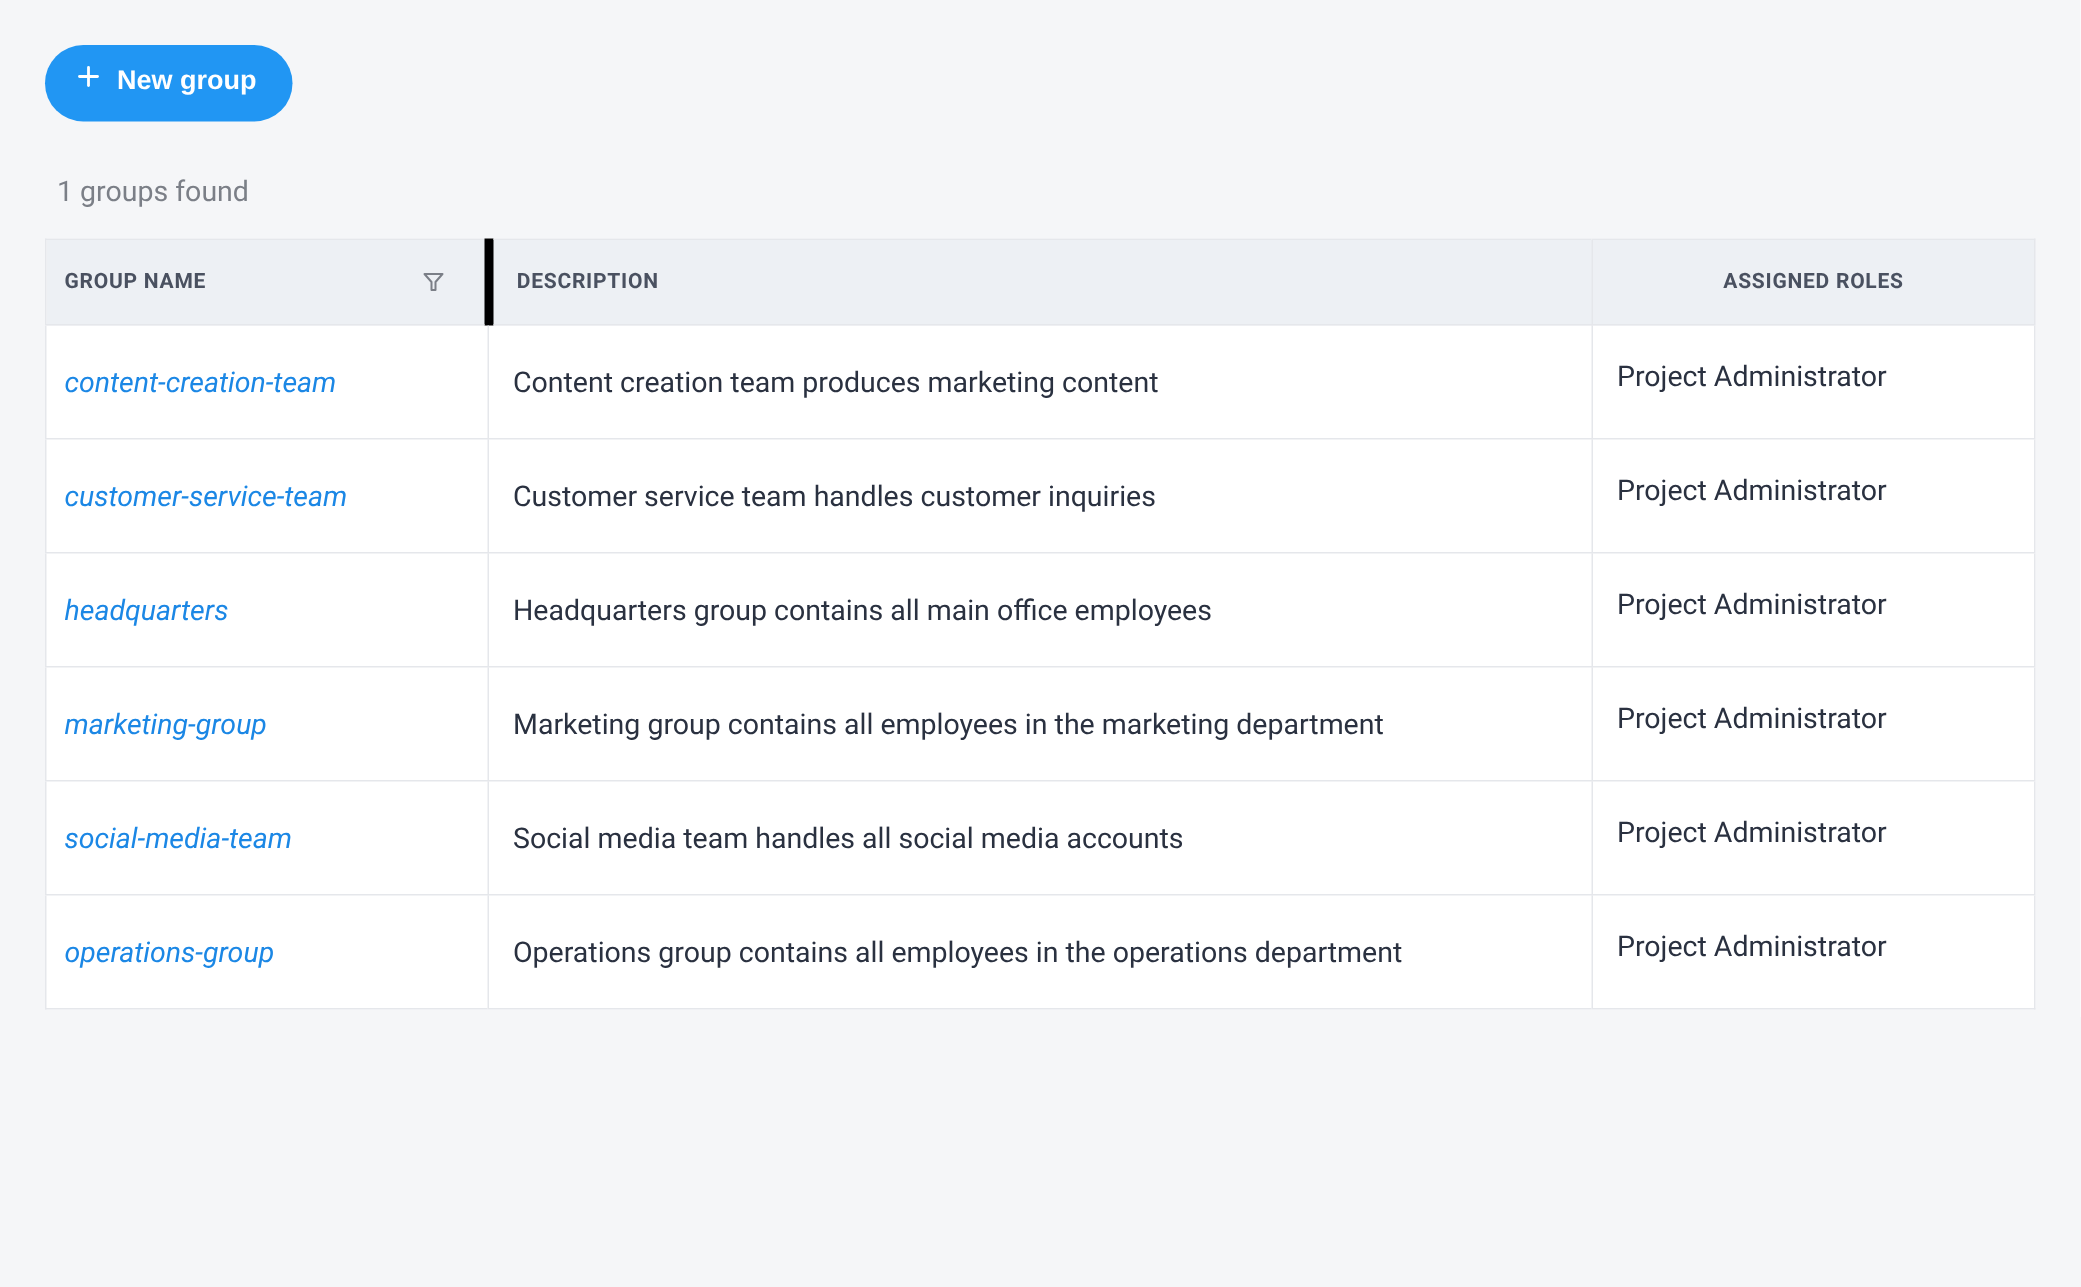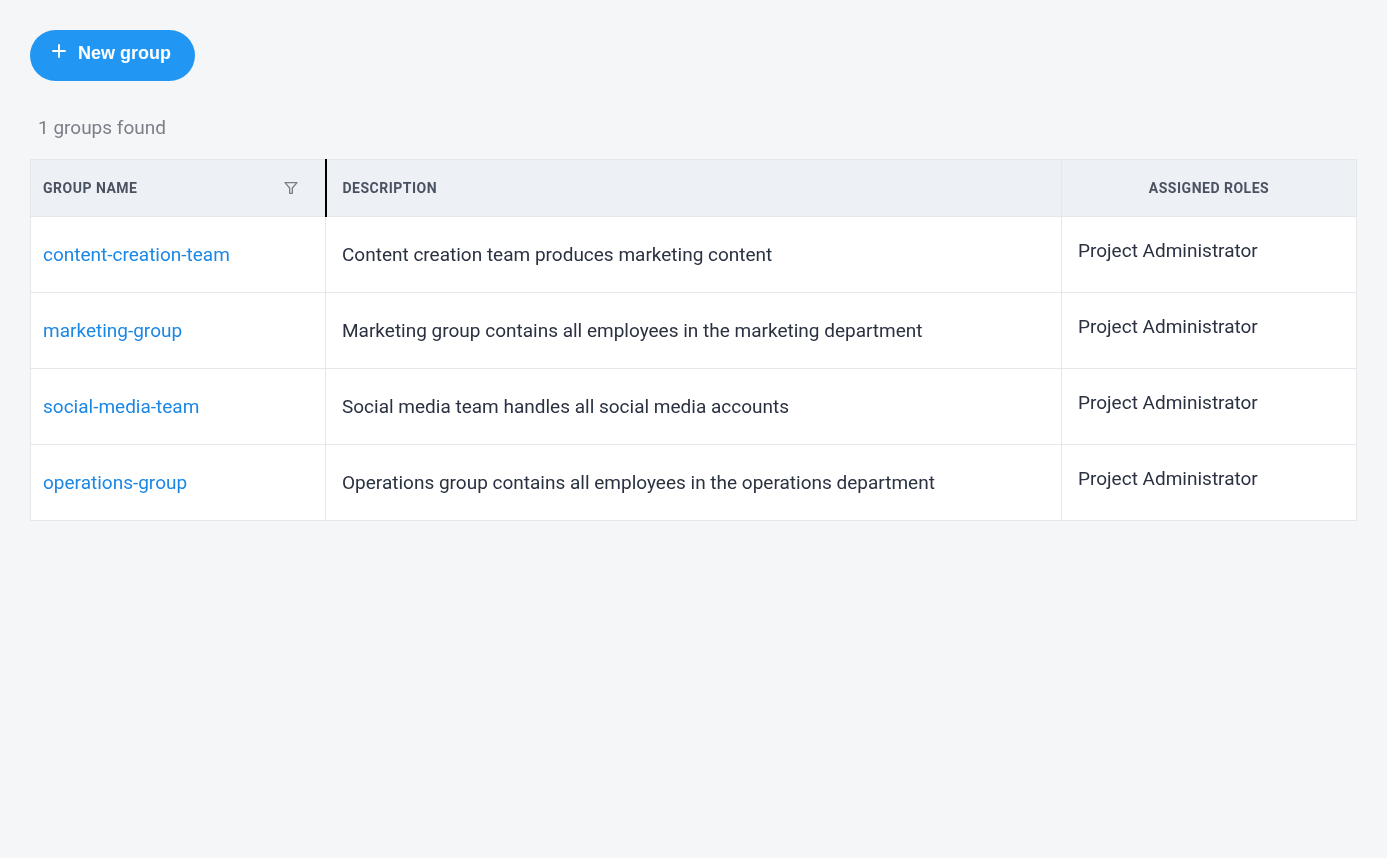--- a/index.html
+++ b/index.html
@@ -70,7 +70,7 @@
       cursor: pointer;
       display: inline-flex;
     }
-    th.col-name { width: 295px; border-right: 2px solid #000000; }
+    th.col-name { width: 295px; border-right: 6px solid #000000; }
     th.col-desc { border-right: 1px solid #e5e7eb; }
     th.col-roles { width: 295px; text-align: center; }
     tbody td {

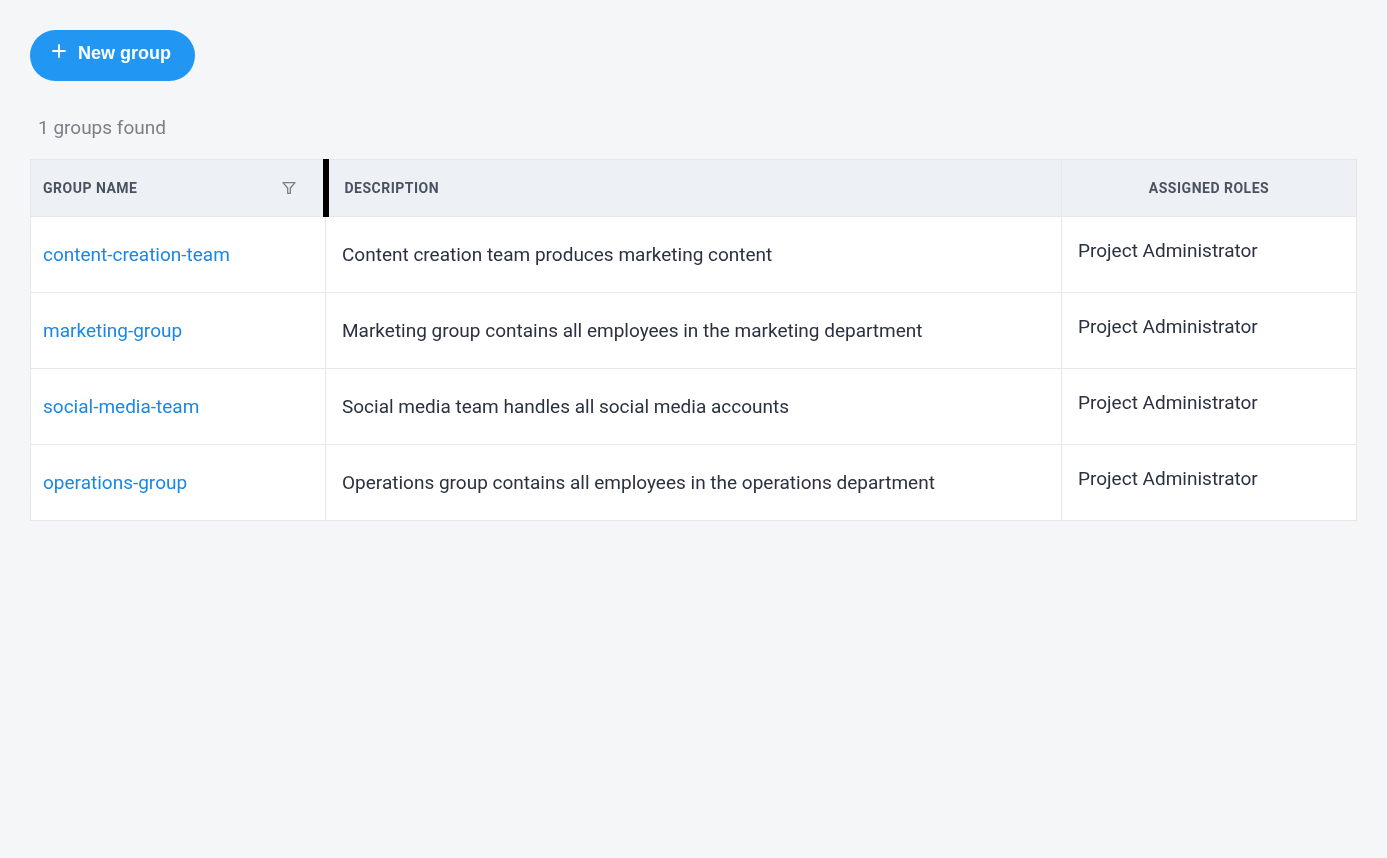--- a/index.html
+++ b/index.html
@@ -81,7 +81,7 @@
       vertical-align: top;
     }
     tbody tr:last-child td { border-bottom: none; }
-    td.col-name { border-right: 1px solid #e5e7eb; padding-left: 12px; }
+    td.col-name { border-right: 1px solid #e5e7eb; padding-left: 12px; font-style: italic; }
     td.col-desc { border-right: 1px solid #e5e7eb; }
     td.col-roles { padding-top: 22px; }
     .group-link {

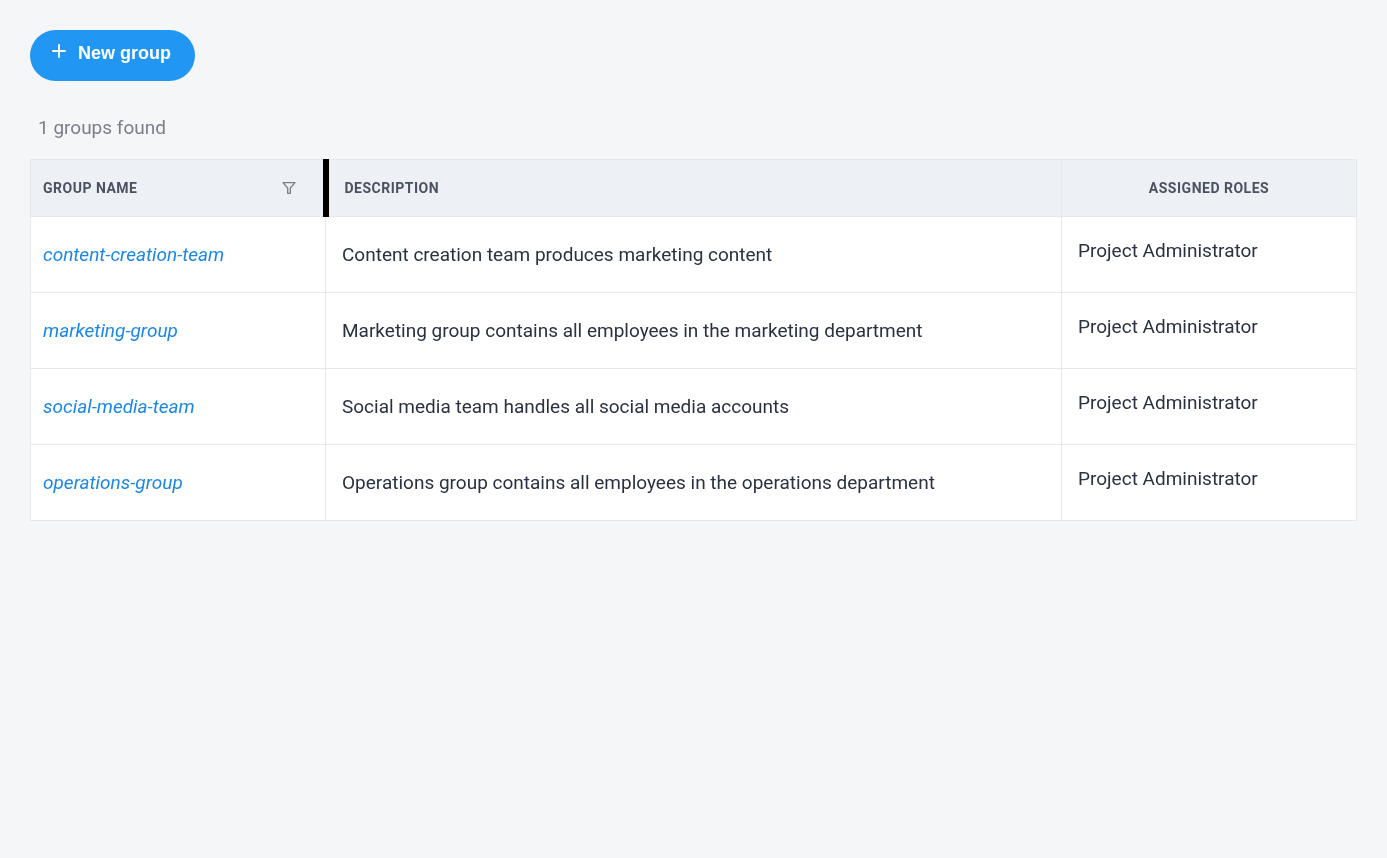--- a/index.html
+++ b/index.html
@@ -131,6 +131,11 @@
       <td class="col-roles">Project Administrator</td>
     </tr>
     <tr>
+      <td class="col-name"><a class="group-link">customer-service-team</a></td>
+      <td class="col-desc">Customer service team handles customer inquiries</td>
+      <td class="col-roles">Project Administrator</td>
+    </tr>
+    <tr>
       <td class="col-name"><a class="group-link">marketing-group</a></td>
       <td class="col-desc">Marketing group contains all employees in the marketing department</td>
       <td class="col-roles">Project Administrator</td>

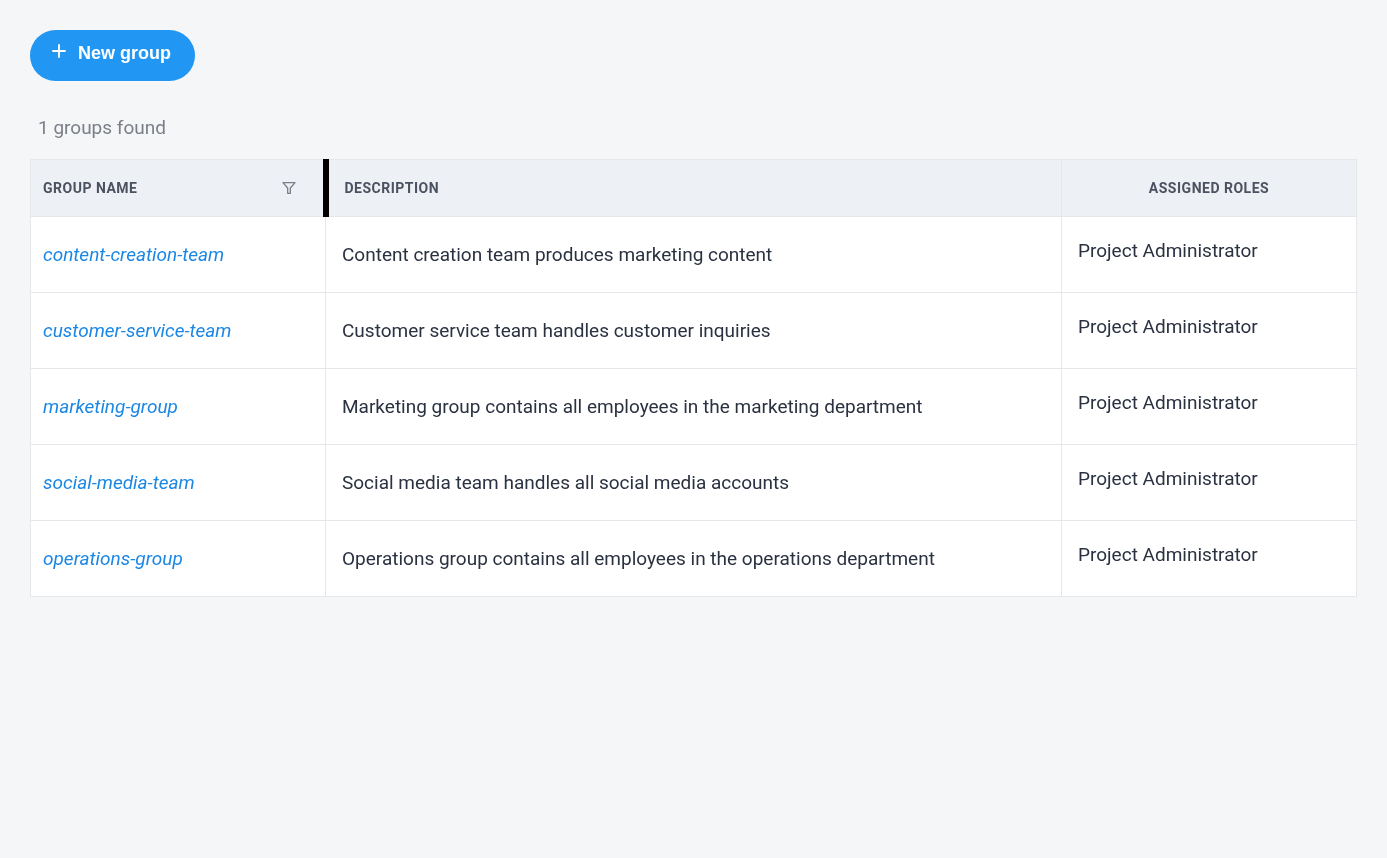--- a/index.html
+++ b/index.html
@@ -136,6 +136,11 @@
       <td class="col-roles">Project Administrator</td>
     </tr>
     <tr>
+      <td class="col-name"><a class="group-link">headquarters</a></td>
+      <td class="col-desc">Headquarters group contains all main office employees</td>
+      <td class="col-roles">Project Administrator</td>
+    </tr>
+    <tr>
       <td class="col-name"><a class="group-link">marketing-group</a></td>
       <td class="col-desc">Marketing group contains all employees in the marketing department</td>
       <td class="col-roles">Project Administrator</td>

